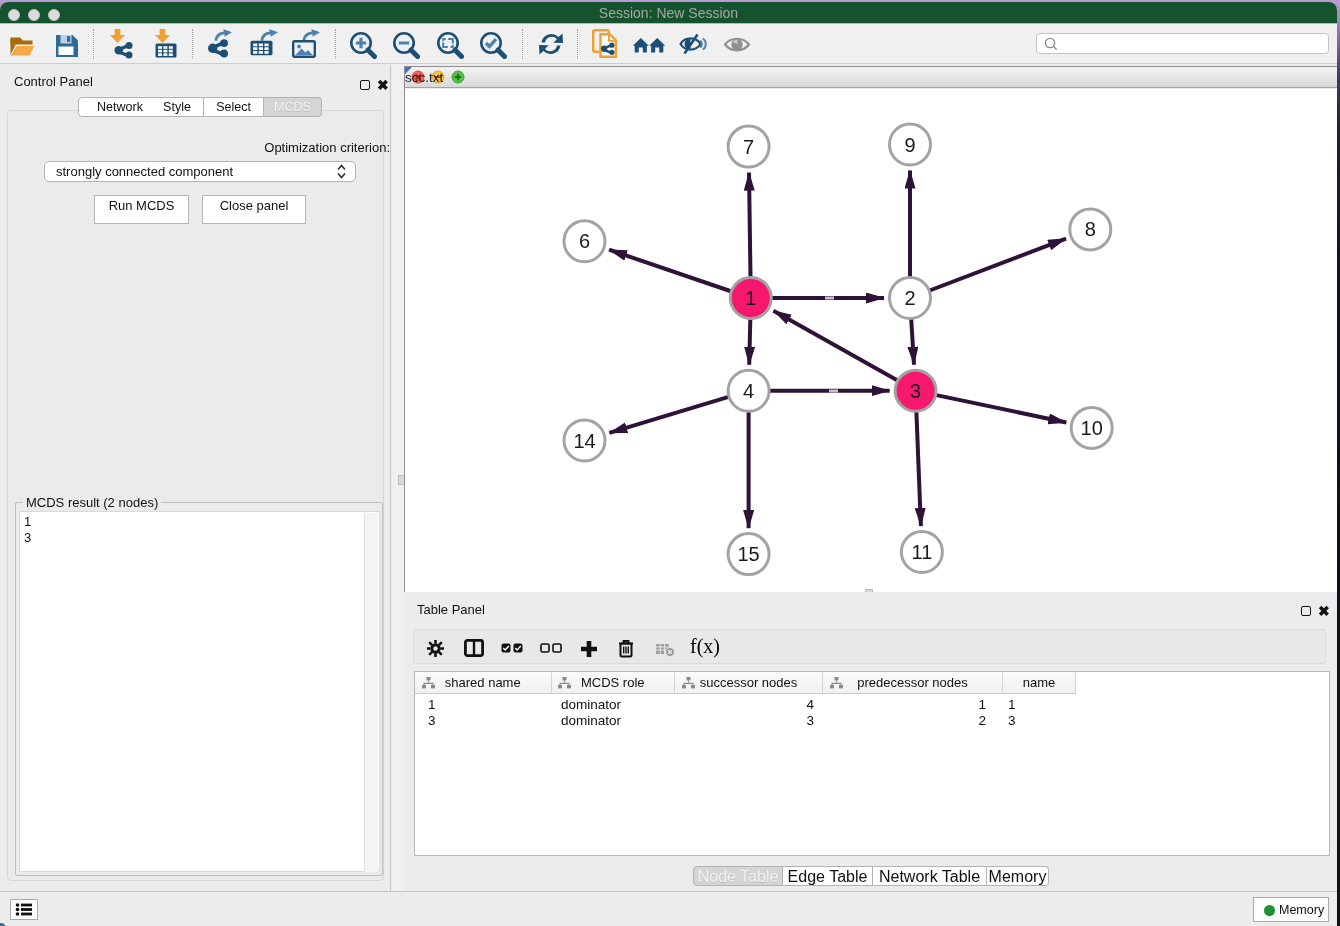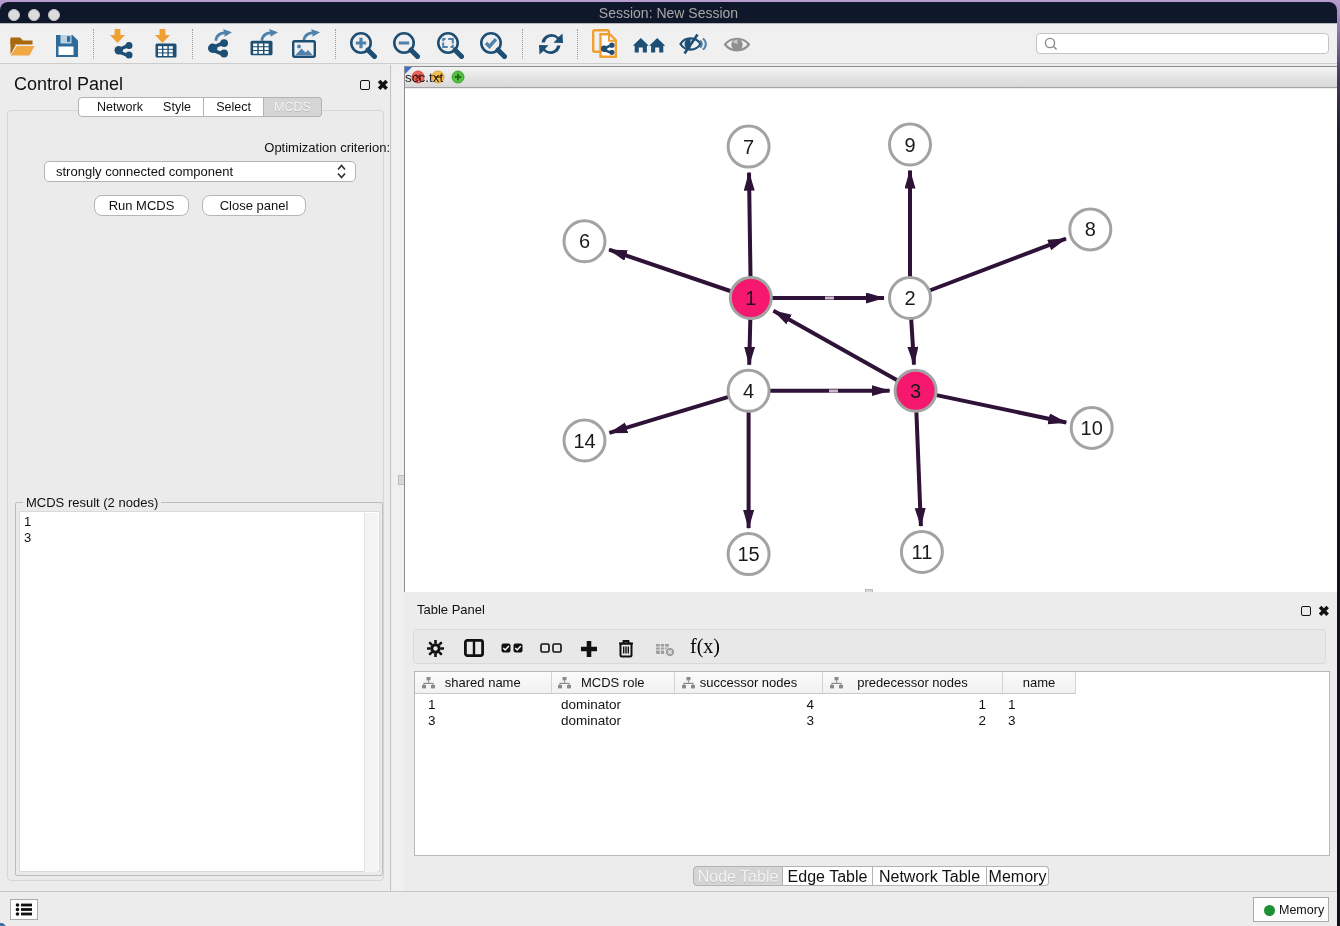--- a/index.html
+++ b/index.html
@@ -6,7 +6,7 @@
 #wall{position:absolute;left:0;top:0;width:1340px;height:926px;
  background:linear-gradient(180deg,#b79dd2 0px,#a98ec3 14px,#84699f 40px,#463a5e 75px,#241f33 130px,#14121c 300px,#111018 926px)}
 #app{position:absolute;left:0;top:2px;width:1337px;height:924px;background:#ededed;border-radius:8px 8px 0 0;overflow:hidden}
-.tb-title{position:absolute;left:0;top:0;width:100%;height:22px;background:#0f172a;border-bottom:1px solid #b9b9b9}
+.tb-title{position:absolute;left:0;top:0;width:100%;height:22px;background:#14532d;border-bottom:1px solid #b9b9b9}
 .circ{position:absolute;top:7px;width:12px;height:12px;border-radius:50%;background:#dcdcdc;border:1px solid #c3c3c3}
 .tb-title .t{position:absolute;left:0;right:0;top:3px;text-align:center;font-size:14px;color:#a7a7a7}
 #toolbar{position:absolute;left:0;top:23px;width:100%;height:39px;background:#f0f0f0;border-bottom:1px solid #cdcdcd}

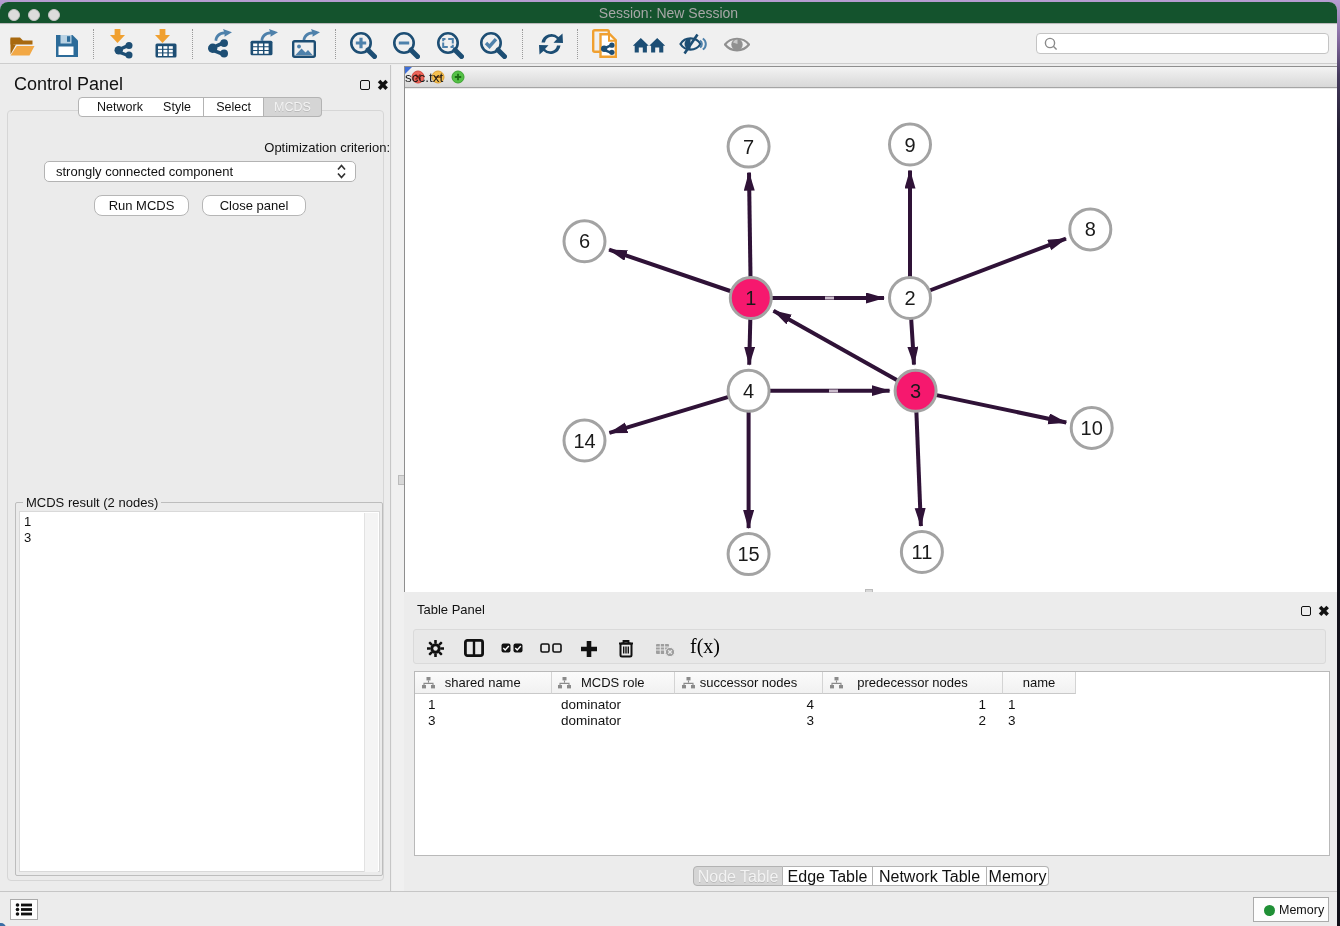--- a/index.html
+++ b/index.html
@@ -16,7 +16,7 @@
 #content{position:absolute;left:0;top:63px;width:1337px;height:828px;background:#ececec}
 
 #cpanel{position:absolute;left:0;top:0;width:391px;height:828px;border-right:1px solid #c6c6c6}
-#cpanel .hdr{position:absolute;left:14px;top:9px;font-size:18px;color:#111}
+#cpanel .hdr{position:absolute;left:14px;top:9px;font-size:13px;color:#111}
 .winbtns{position:absolute;top:10px}
 .maxbox{display:inline-block;width:10px;height:10px;border:1.6px solid #111;border-radius:2px;vertical-align:middle}
 .xmark{display:inline-block;margin-left:7px;font-size:14px;font-weight:bold;color:#111;vertical-align:middle}

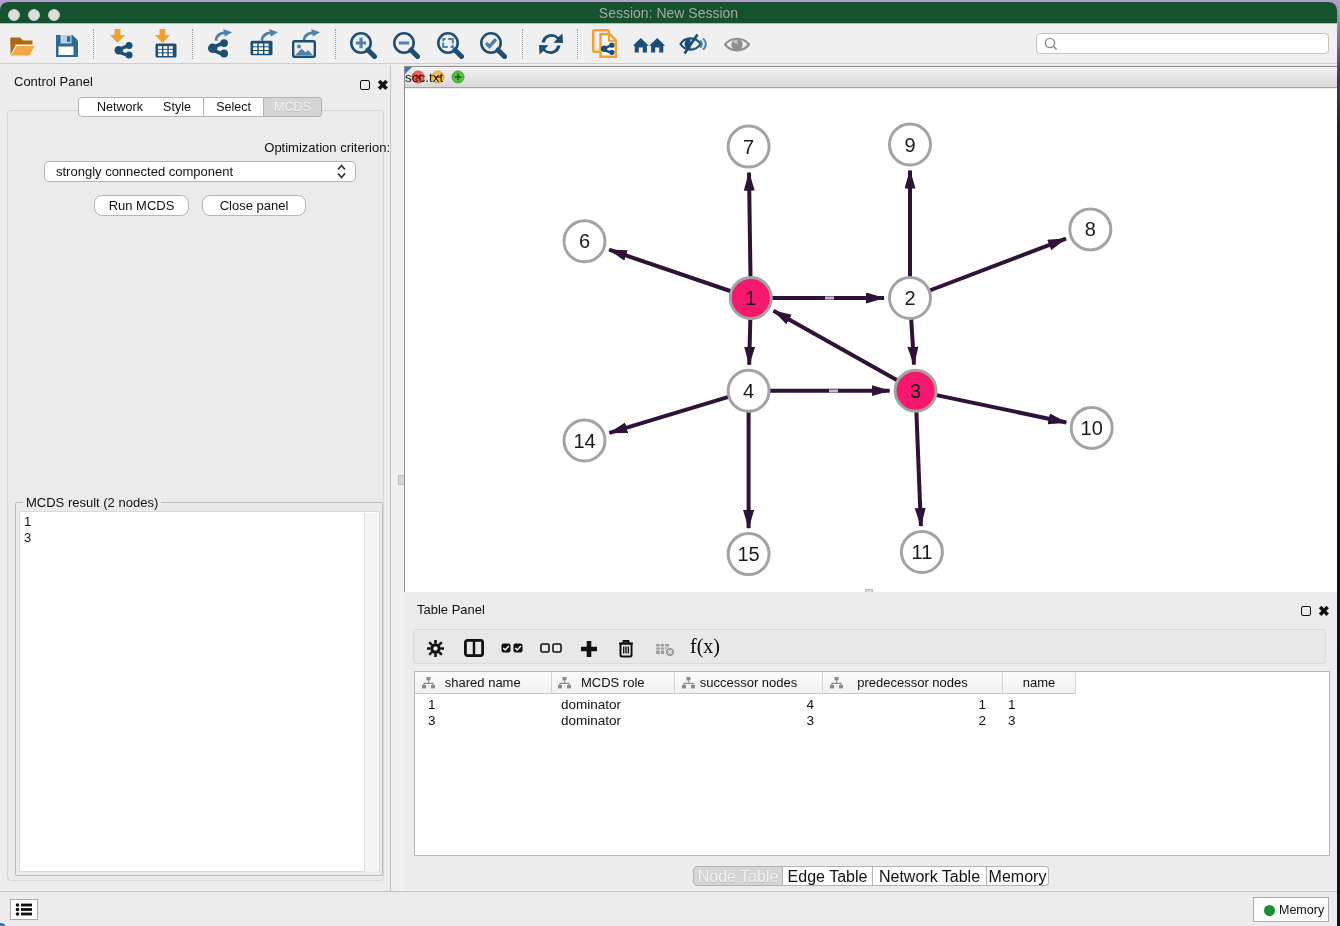--- a/index.html
+++ b/index.html
@@ -26,7 +26,7 @@
 #cp-body{position:absolute;left:7px;top:45px;width:377px;height:771px;border:1px solid #d6d6d6;border-radius:4px;background:#ebebeb}
 #optlbl{position:absolute;left:0;width:100%;top:75px;text-align:right;font-size:13px;color:#111}
 #combo{position:absolute;left:44px;top:96px;width:312px;height:21px;background:#fff;border:1px solid #b3b3b3;border-radius:5px;font-size:13px;color:#111;line-height:19px;padding-left:11px}
-.btn{position:absolute;top:130px;height:21px;background:#fff;border:1px solid #b6b6b6;border-radius:8px;font-size:13px;color:#111;text-align:center;line-height:19px}
+.btn{position:absolute;top:130px;height:29px;background:#fff;border:1px solid #b6b6b6;border-radius:0;font-size:13px;color:#111;text-align:center;line-height:19px}
 #fieldset{position:absolute;left:15px;top:437px;width:368px;height:374px;border:1px solid #bdbdbd;border-radius:2px}
 #fieldset .legend{position:absolute;left:7px;top:-8px;background:#ebebeb;padding:0 3px;font-size:13px;color:#111}
 #fieldset .inner{position:absolute;left:3px;top:8px;width:361px;height:361px;background:#fff;border:1px solid #d9d9d9}

